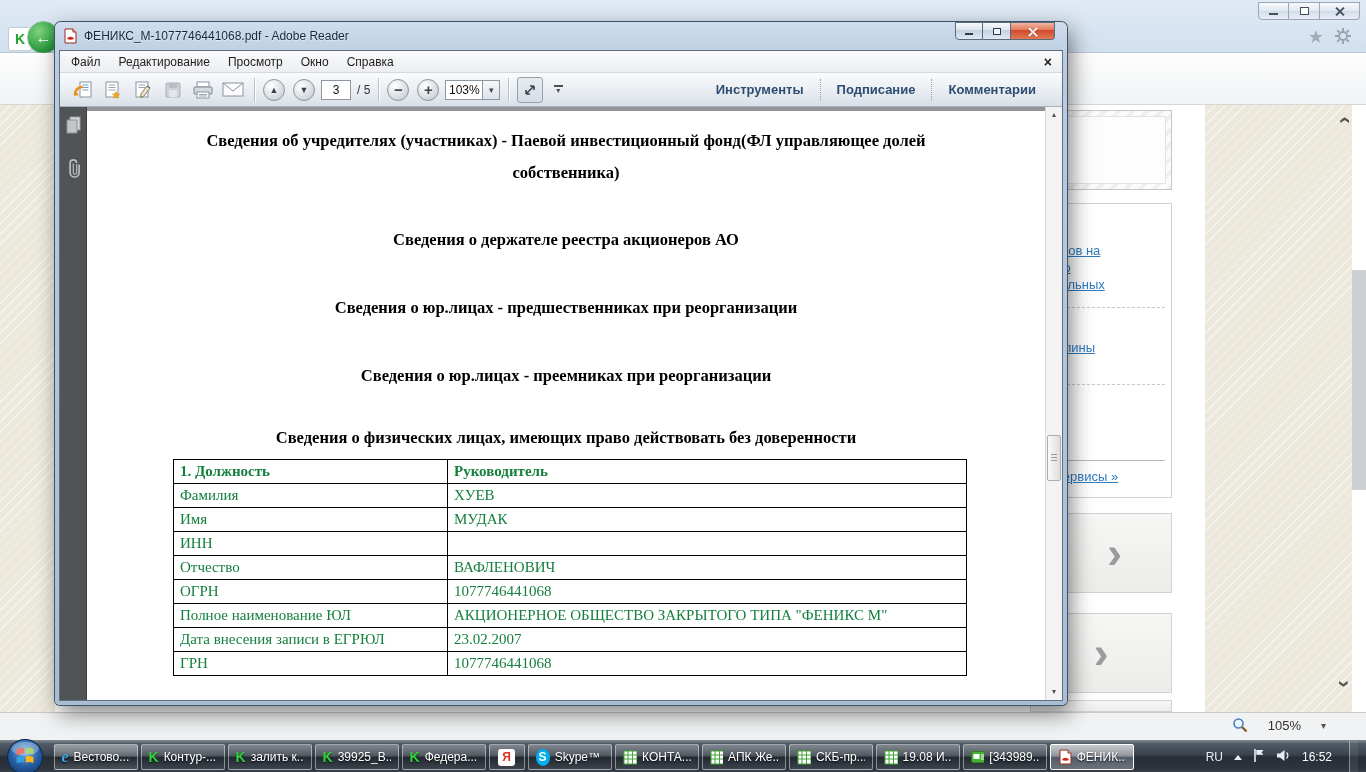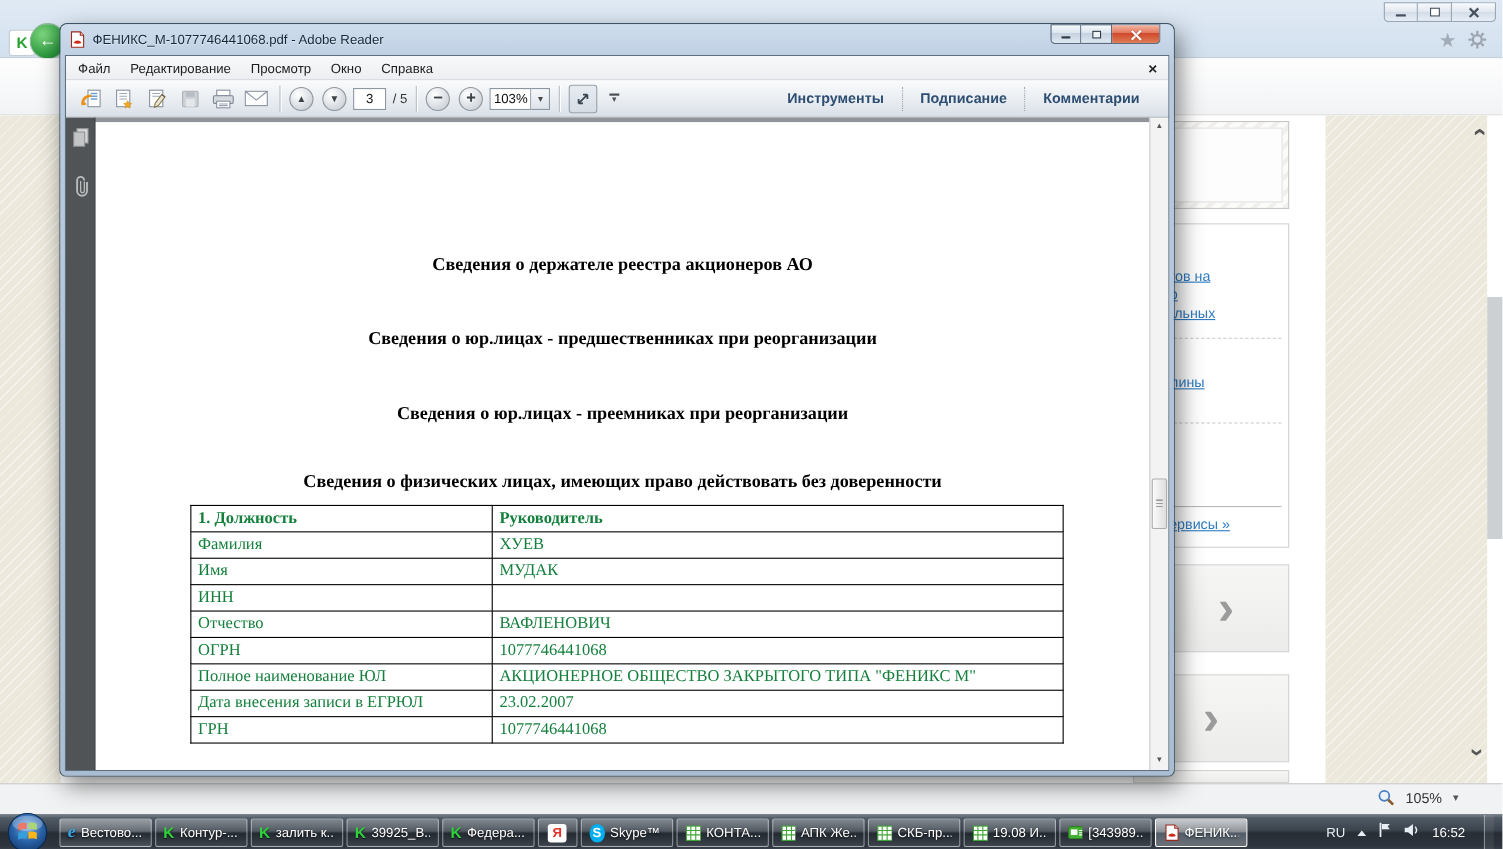--- a/index.html
+++ b/index.html
@@ -374,6 +374,7 @@
 
       <div class="rd-docarea">
         <div class="rd-page">
+          <div class="doc-h doc-h1" style="top:14px;">Сведения об учредителях (участниках) - Паевой инвестиционный фонд(ФЛ управляющее долей собственника)</div>
           <div class="doc-h" style="top:113px;">Сведения о держателе реестра акционеров АО</div>
           <div class="doc-h" style="top:181px;">Сведения о юр.лицах - предшественниках при реорганизации</div>
           <div class="doc-h" style="top:249px;">Сведения о юр.лицах - преемниках при реорганизации</div>

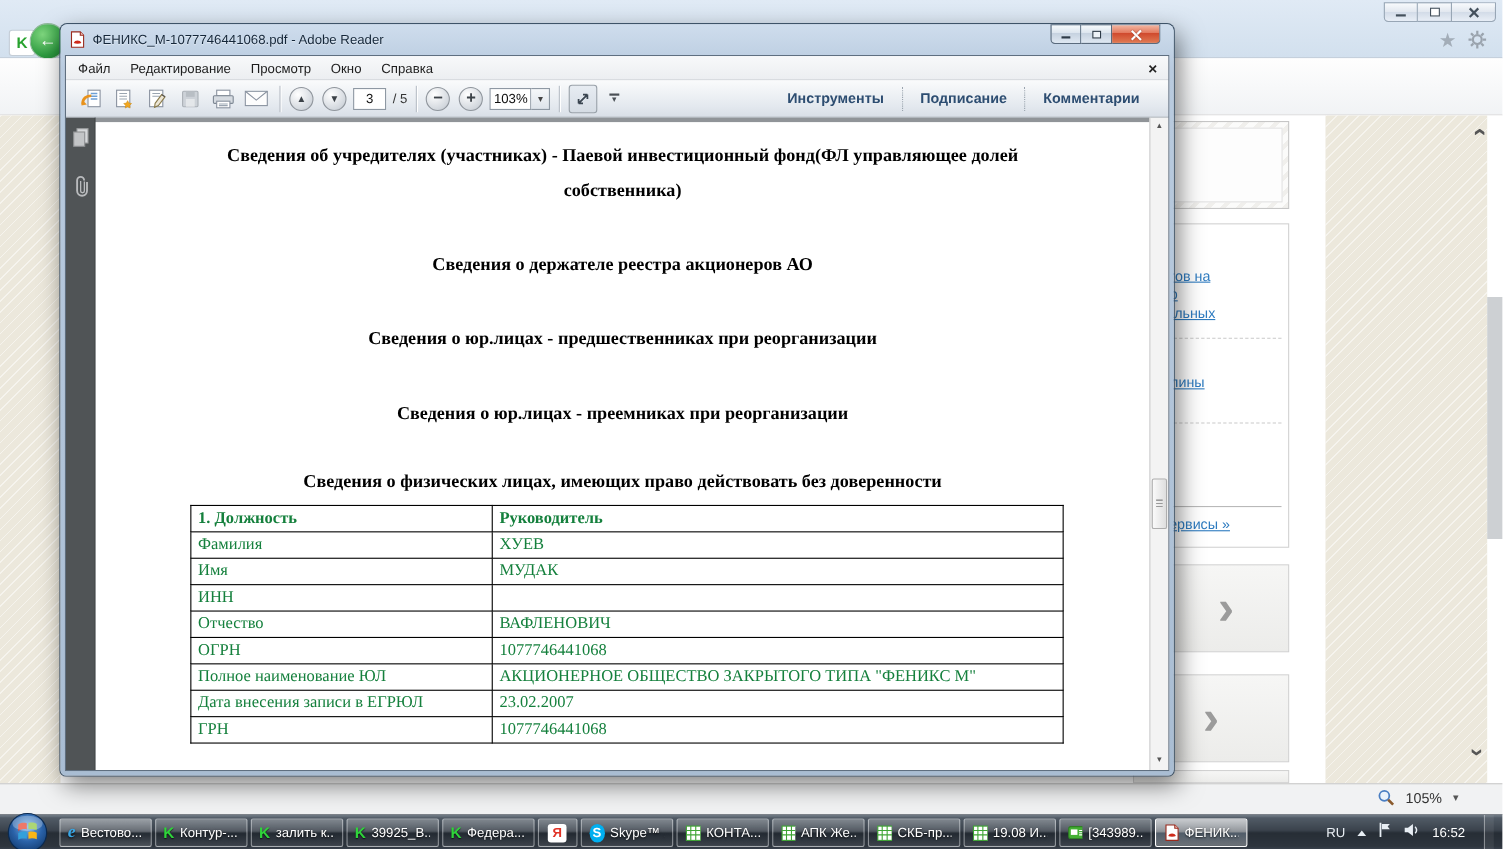--- a/index.html
+++ b/index.html
@@ -59,7 +59,7 @@
 
   .bg-status { position:absolute; left:0; right:0; bottom:32px; height:28px;
                background:#f1f2f3; border-top:1px solid #cacaca; }
-  .zoom-widget { position:absolute; right:40px; top:4px; display:flex; align-items:center; gap:10px;
+  .zoom-widget { position:absolute; right:40px; top:4px; display:flex; align-items:center; gap:20px;
                  color:#333; font-size:13px;justify-content:space-between; }
   .zoom-caret { color:#555; font-size:10px; }
 

